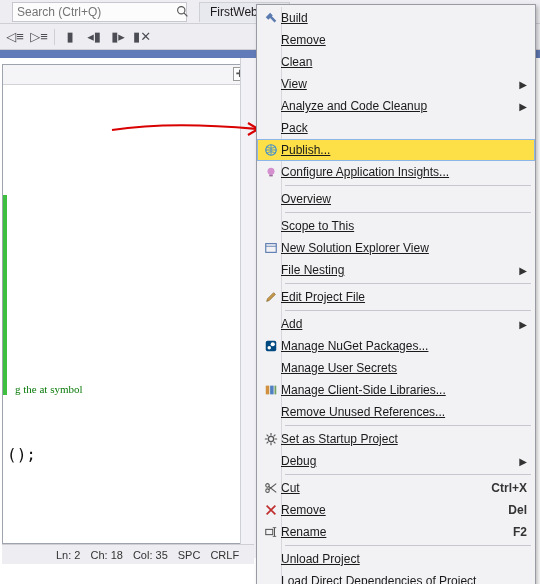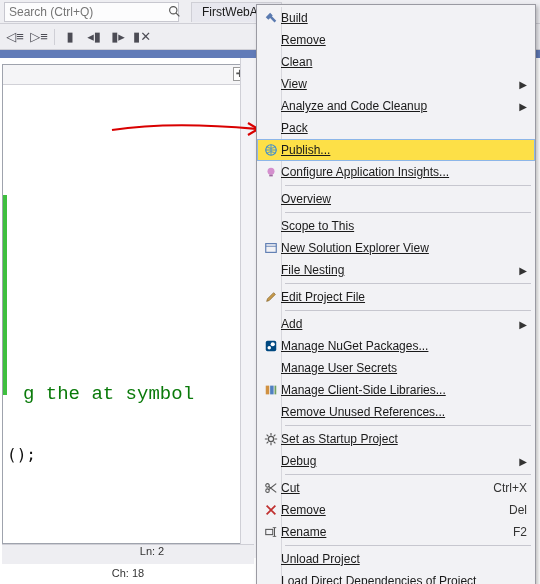--- a/index.html
+++ b/index.html
@@ -7,7 +7,7 @@
 
   
   .top-row { display: flex; align-items: center; height: 24px; background: #eeeef2; border-bottom: 1px solid #cfcfd6; gap: 12px; }
-  .search-box { display: flex; align-items: center; width: 175px; height: 20px; margin-left: 4px; background: #fcfcfd; border: 1px solid #c7c7cf; }
+  .search-box { display: flex; align-items: center; width: 175px; height: 20px; margin-left: 12px; background: #fcfcfd; border: 1px solid #c7c7cf; }
   .search-box input { border: none; outline: none; font-size: 12px; padding: 0 4px; flex: 1; background: transparent; color: #6a6a6a; }
   .search-box .mag { width: 18px; text-align: center; color: #555; font-size: 13px; }
   .tab { background: #e8e8ef; color: #1a1a1a; height: 20px; padding: 2px 10px 0; border: 1px solid #cfcfd6; border-bottom: none; font-size: 12px; }

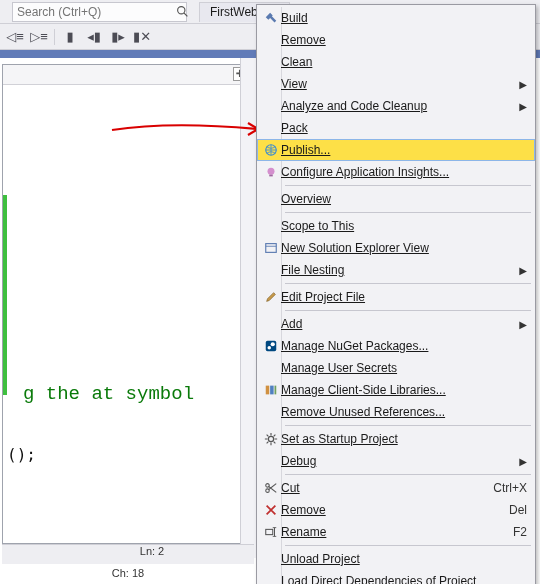--- a/index.html
+++ b/index.html
@@ -24,7 +24,7 @@
   .doc-add { position: absolute; top: 2px; right: 4px; width: 14px; height: 14px; border: 1px solid #9a9a9a; text-align: center; font-size: 10px; line-height: 12px; color: #555; background: #fff; }
   .doc-scroll-up { position: absolute; top: 22px; right: 3px; font-size: 10px; color: #666; }
   .doc-green { position: absolute; top: 130px; left: 0; width: 4px; height: 200px; background: #3fbf3f; }
-  .doc-text1 { position: absolute; top: 318px; left: 20px; font-family: Liberation Mono, monospace; font-size: 19px; color: #0a7a0a; }
+  .doc-text1 { position: absolute; top: 318px; left: 12px; font-family: Liberation Serif, serif; font-size: 11px; color: #0a7a0a; }
   .doc-text2 { position: absolute; top: 380px; left: 4px; font-family: Consolas, monospace; font-size: 16px; color: #111; }
 
   .status-bar { position: absolute; left: 2px; bottom: 20px; width: 252px; height: 20px; background: #eeeef2; border-top: 1px solid #cfcfd6; display: flex; align-items: center; gap: 10px; font-size: 11px; color: #333; padding: 0 6px; flex-direction: column; }

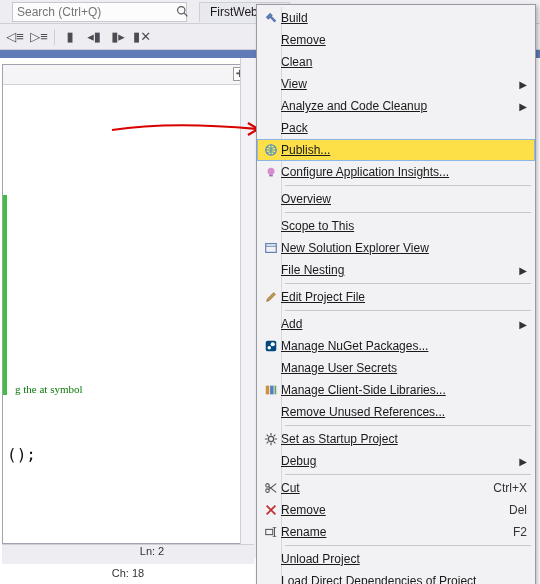--- a/index.html
+++ b/index.html
@@ -42,7 +42,7 @@
   .ctxmenu .row.hover { background: #fde047; border: 1px solid #8db6e8; height: 22px; padding: 0 7px 0 3px; }
   .ctxmenu .icon { width: 20px; height: 16px; display: inline-flex; align-items: center; justify-content: center; font-size: 12px; color: #3b5a9a; }
   .ctxmenu .label { flex: 1; font-size: 12px; text-decoration: underline; }
-  .ctxmenu .key { font-size: 12px; color: #333; }
+  .ctxmenu .key { font-size: 12px; color: #333; font-weight: bold; }
   .ctxmenu .arrow { font-size: 10px; color: #333; }
   .ctxmenu .sep { height: 1px; margin: 2px 4px 2px 28px; background: #c7c7cf; }
   .ctxmenu .icon-col { position: absolute; top: 0; bottom: 0; left: 24px; width: 1px; background: #d7d7dd; }

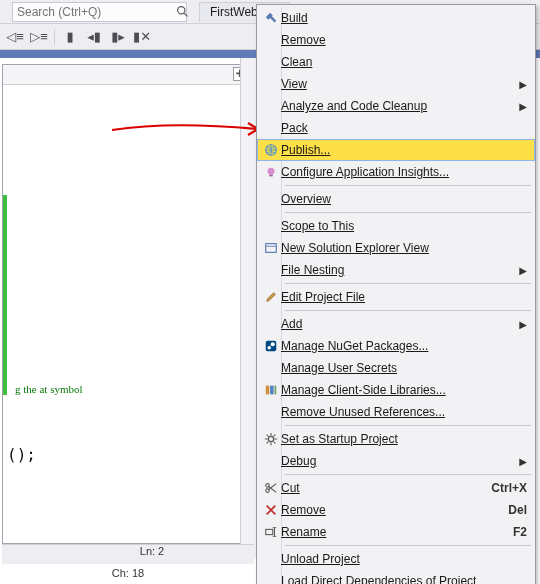--- a/index.html
+++ b/index.html
@@ -27,7 +27,7 @@
   .doc-text1 { position: absolute; top: 318px; left: 12px; font-family: Liberation Serif, serif; font-size: 11px; color: #0a7a0a; }
   .doc-text2 { position: absolute; top: 380px; left: 4px; font-family: Consolas, monospace; font-size: 16px; color: #111; }
 
-  .status-bar { position: absolute; left: 2px; bottom: 20px; width: 252px; height: 20px; background: #eeeef2; border-top: 1px solid #cfcfd6; display: flex; align-items: center; gap: 10px; font-size: 11px; color: #333; padding: 0 6px; flex-direction: column; }
+  .status-bar { position: absolute; left: 2px; bottom: 20px; width: 252px; height: 20px; background: #eeeef2; border-top: 1px solid #cfcfd6; display: flex; align-items: center; gap: 10px; font-size: 11px; color: #333; padding: 0 6px; }
   .status-bar span:first-child { margin-left: 48px; }
 
   

